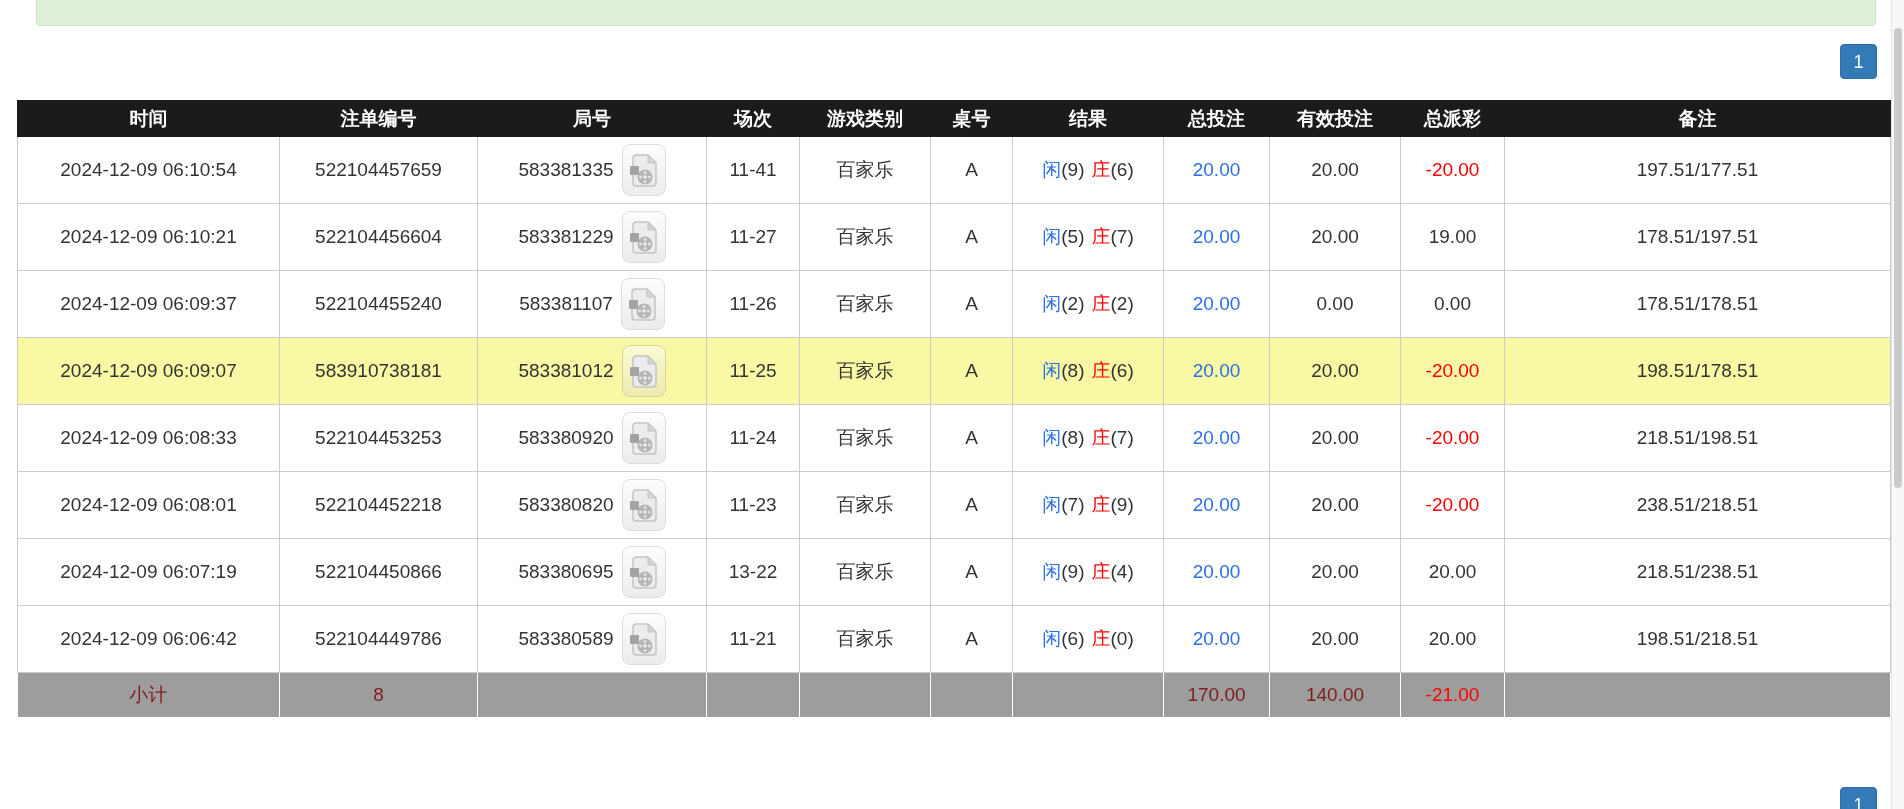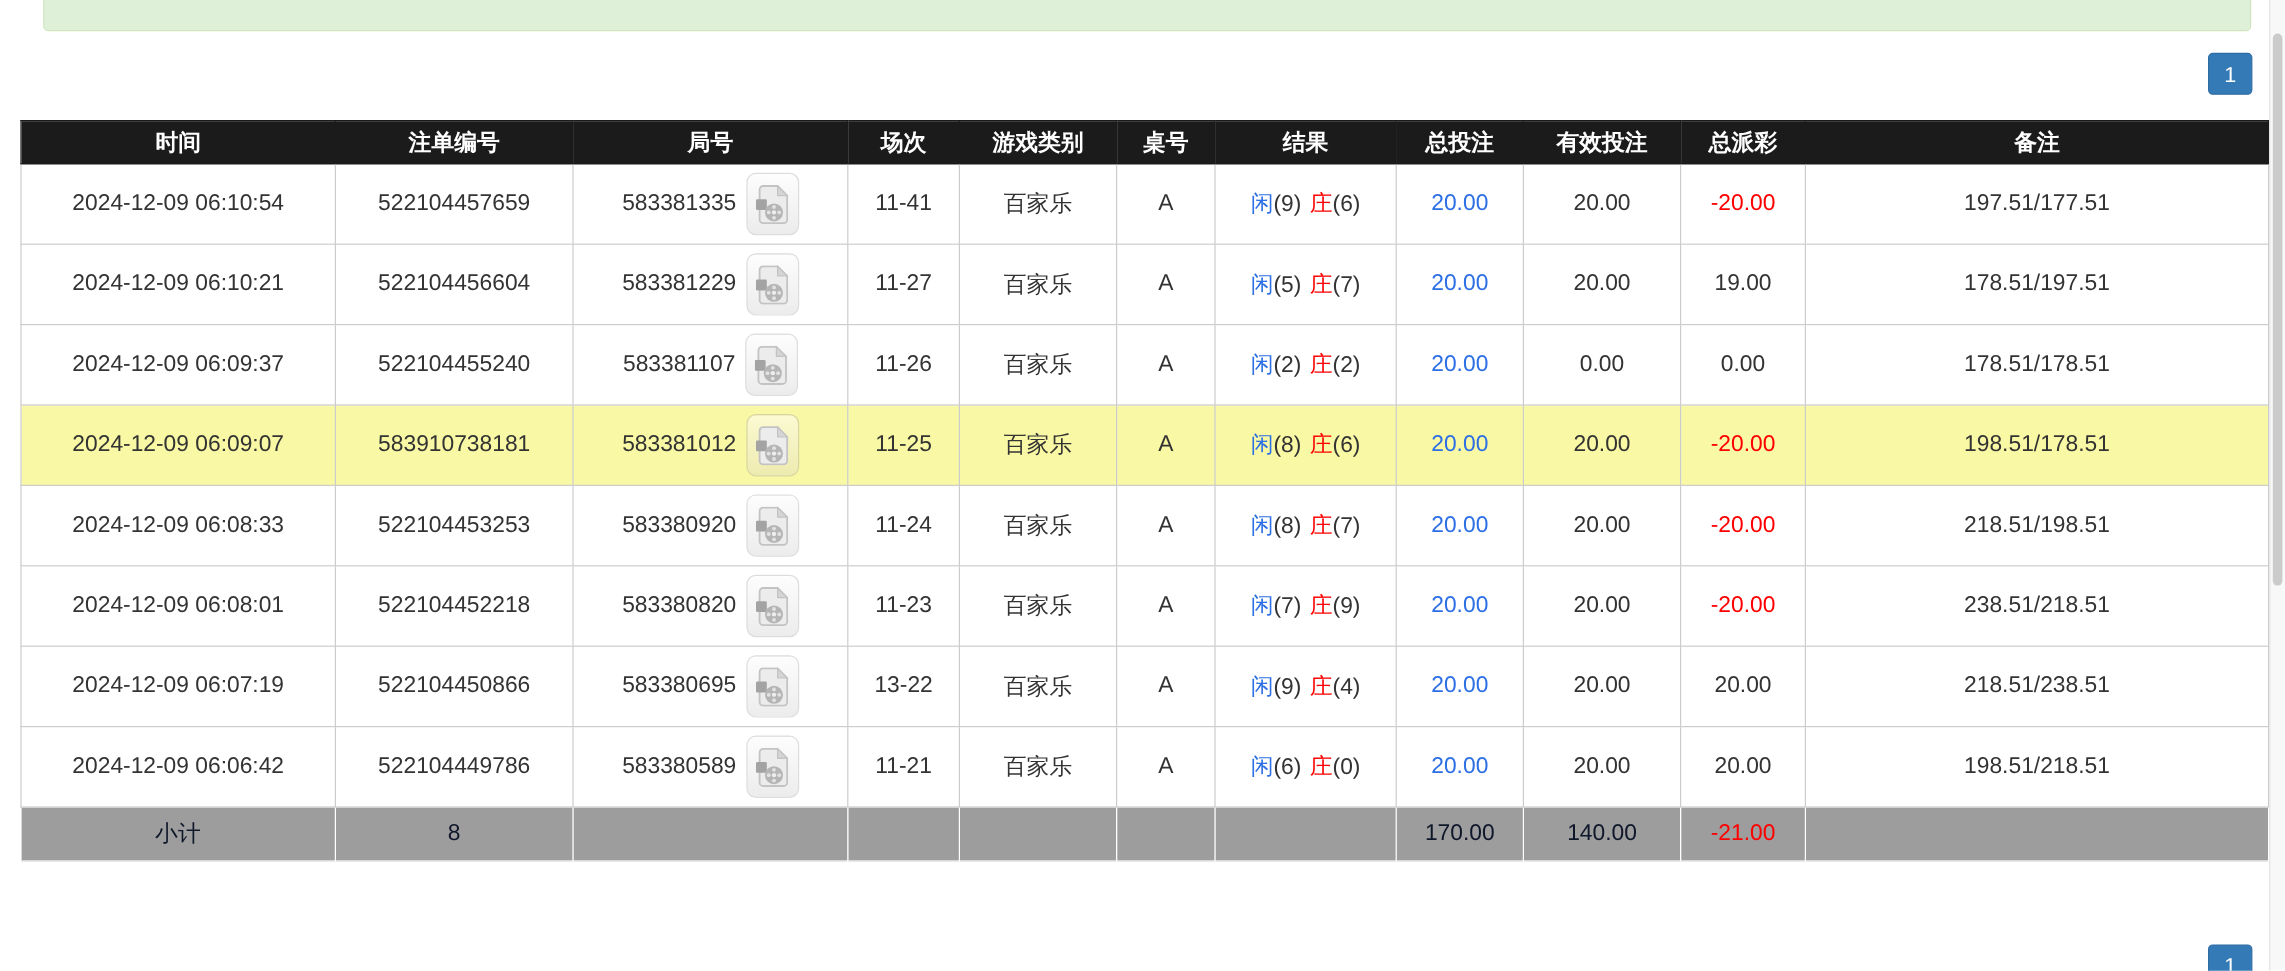--- a/index.html
+++ b/index.html
@@ -35,7 +35,7 @@
   }
   tr.hl td { background:var(--highlight-yellow,#f9f8a4); }
   tr.sum td {
-    height:45px; background:var(--summary-bg,#9d9d9d); color:#0f172a;
+    height:45px; background:var(--summary-bg,#9d9d9d); color:#7f1d1d;
     border:1px solid #fff; border-left:none; border-right:1px solid #fff;
   }
   .c-blue { color:var(--player-blue,#2d6fe4); }

